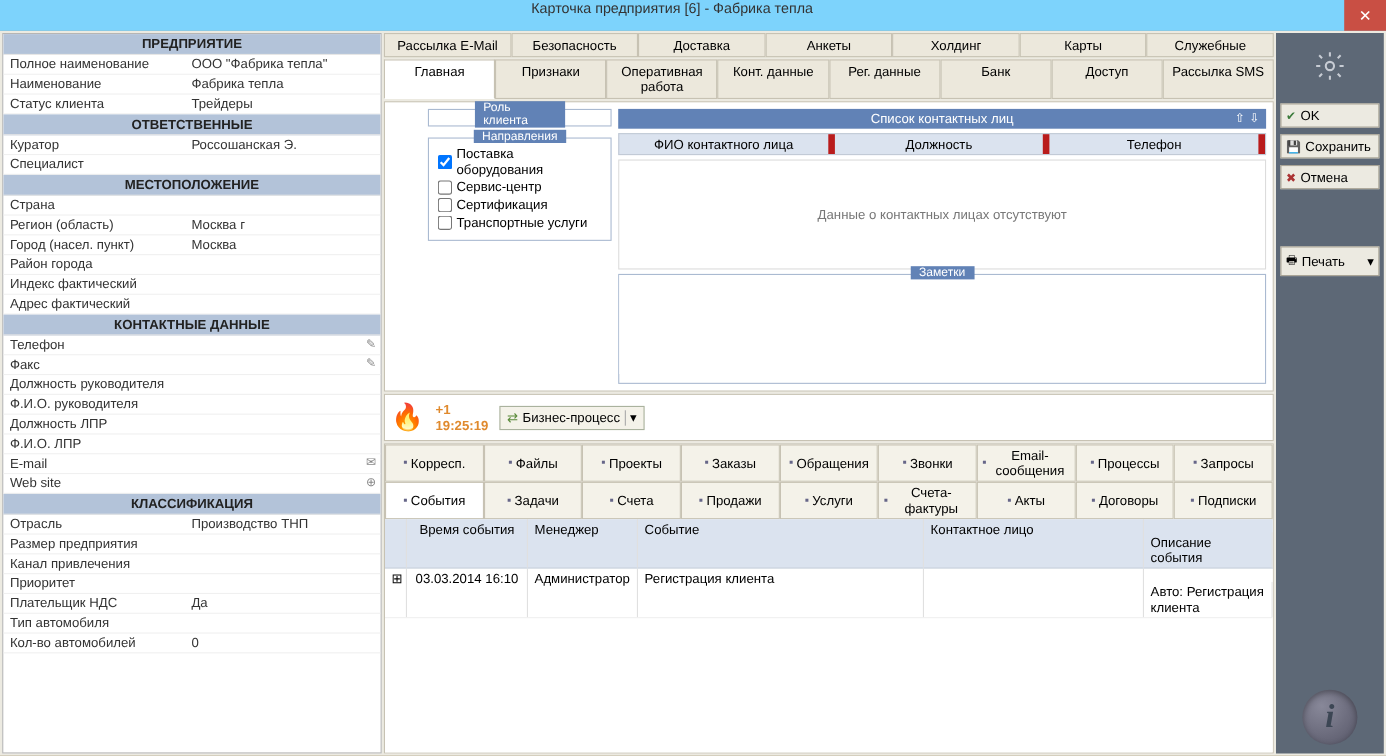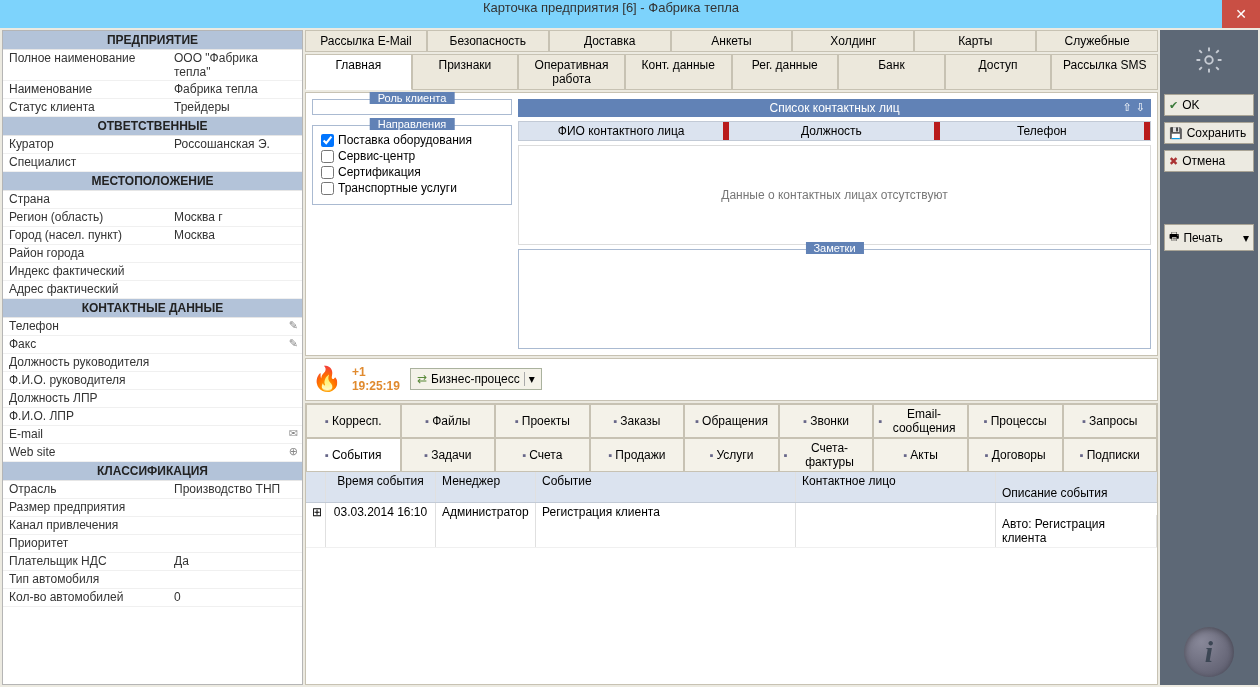--- a/index.html
+++ b/index.html
@@ -8,7 +8,7 @@
 .titlebar-title { flex: 1; text-align: center; font-size: 13px; color: #333; }
 .close-btn { width: 38px; height: 28px; background: #c94f44; color: #fff; display: flex; align-items: center; justify-content: center; font-size: 14px; cursor: pointer; }
 .main { flex: 1; display: flex; padding: 2px; gap: 2px; background: #eceae1; }
-.left-panel { width: 301px; background: #fff; overflow-y: scroll; border: 1px solid #b5b5b5; position: relative; }
+.left-panel { width: 345px; background: #fff; overflow-y: scroll; border: 1px solid #b5b5b5; position: relative; }
 .left-panel::-webkit-scrollbar { width: 15px; }
 .left-panel::-webkit-scrollbar-thumb { background: #c1c1c1; border: 1px solid #a0a0a0; }
 .left-panel::-webkit-scrollbar-track { background: #ece8dc; }

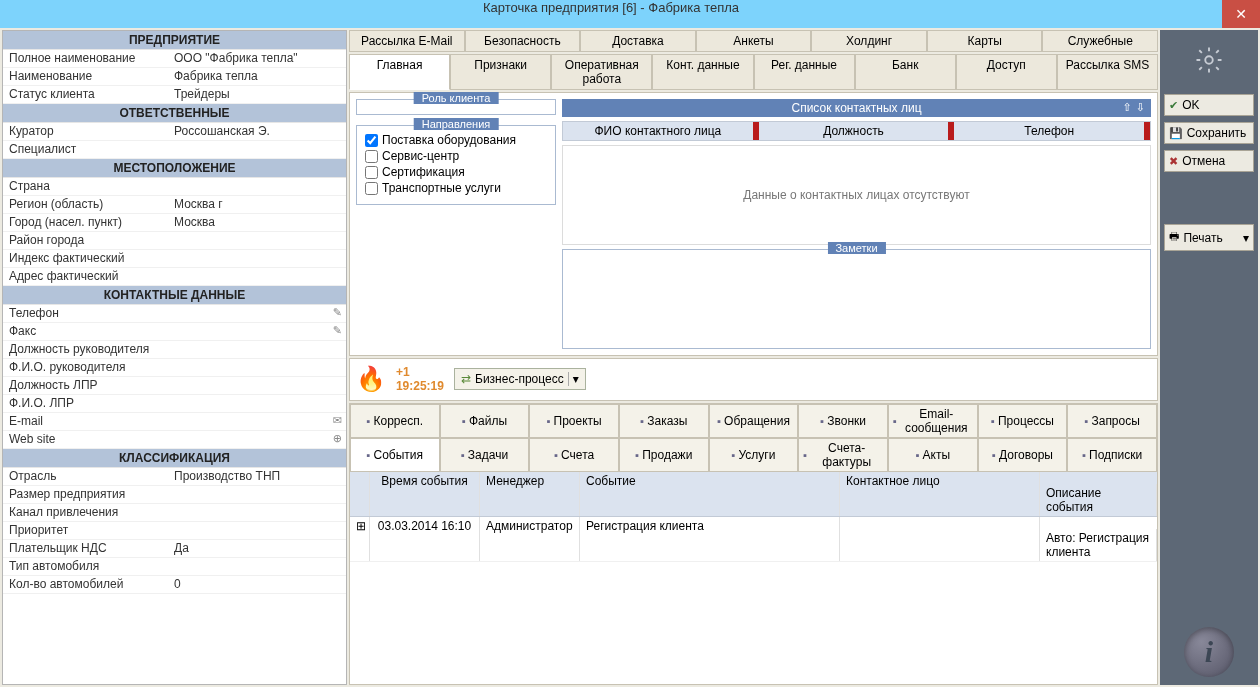--- a/index.html
+++ b/index.html
@@ -22,7 +22,7 @@
 .tab { flex: 1; text-align: center; padding: 3px 4px; background: #ece8dc; border: 1px solid #c7c2b3; font-size: 12px; cursor: pointer; }
 .tab.active { background: #fff; border-bottom: 1px solid #fff; }
 .content-area { background: #fff; border: 1px solid #c7c2b3; flex: 0 0 auto; padding: 6px; display: flex; gap: 6px; }
-.fieldset { border: 1px solid #aabad1; padding: 6px 8px 8px 8px; position: relative; background: #fff; }
+.fieldset { border: 1px solid #aabad1; padding: 6px 8px 8px 8px; position: relative; background: #fff; margin-left: 33px; }
 .fieldset-legend { position: absolute; top: -8px; left: 50%; transform: translateX(-50%); background: #6182b6; color: #fff; font-size: 11px; padding: 0 8px; }
 .chk-row { display: flex; align-items: center; gap: 4px; padding: 1px 0; }
 .chk-row input { margin: 0; }

